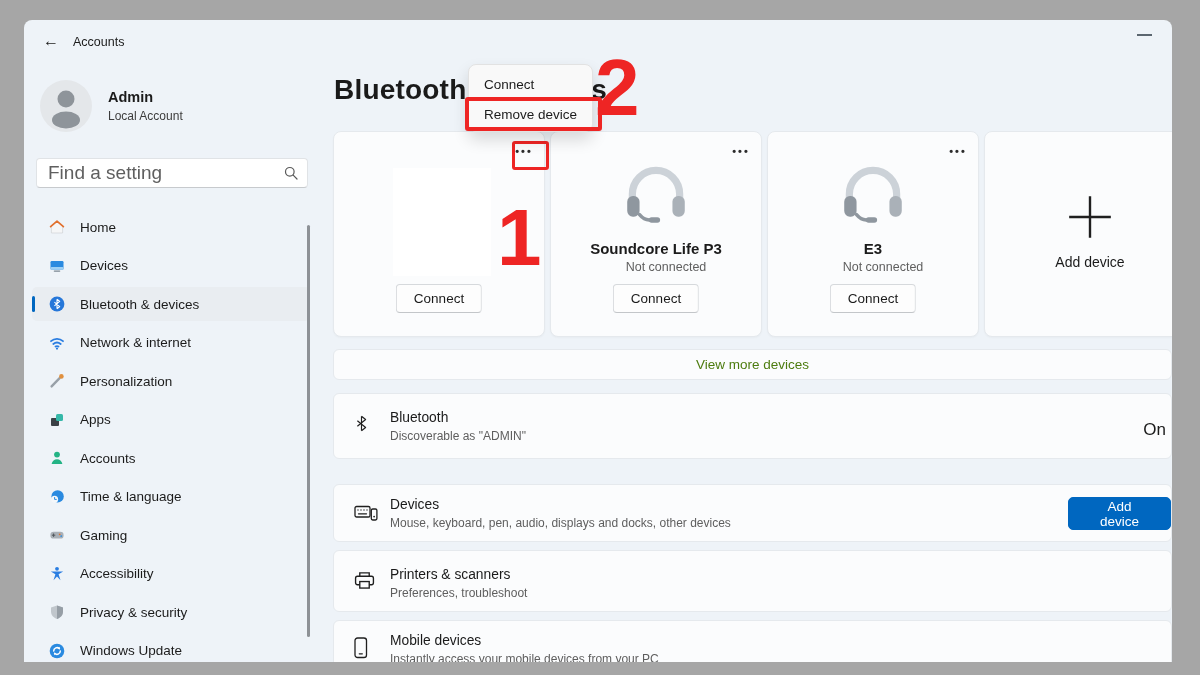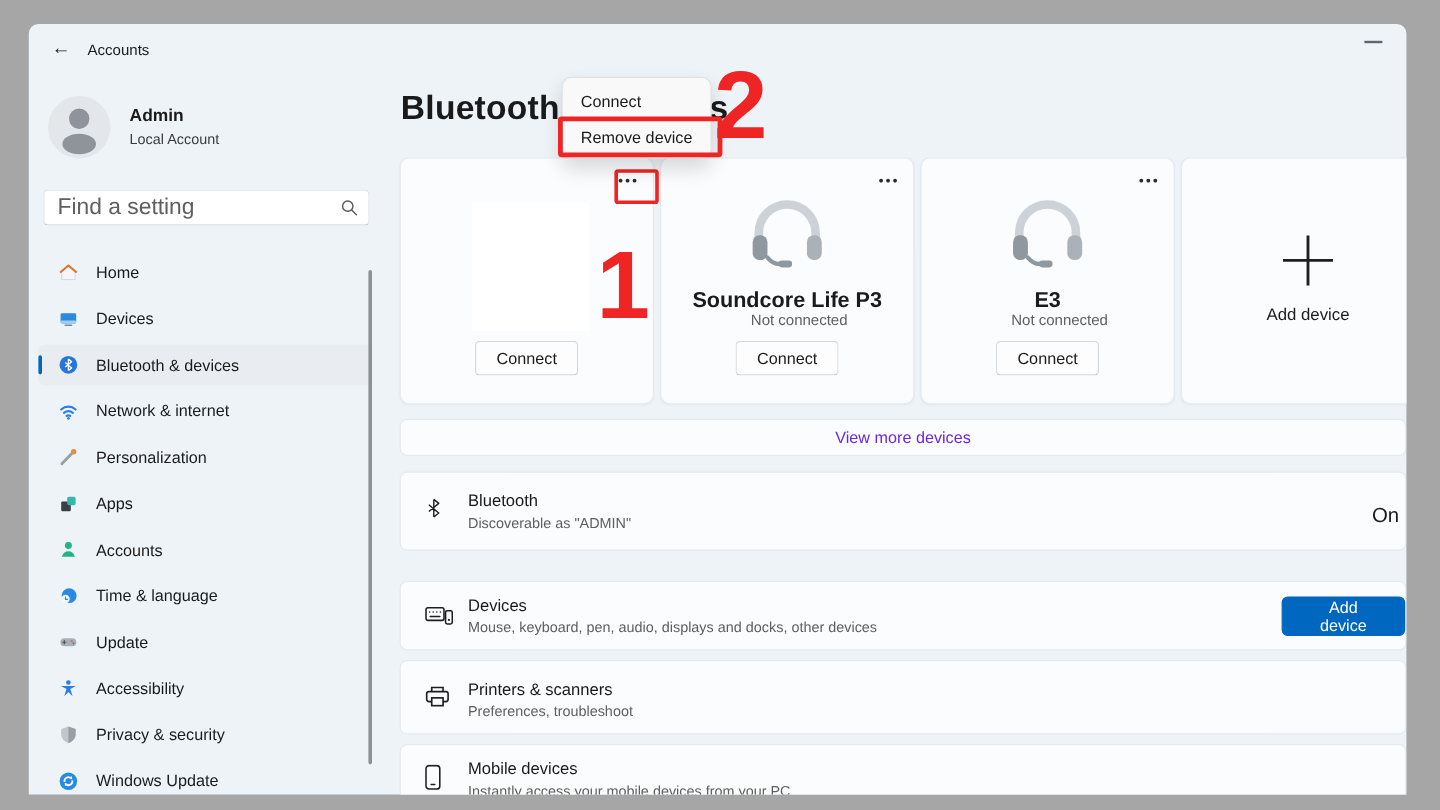--- a/index.html
+++ b/index.html
@@ -49,7 +49,7 @@
               font-size:11px; font-weight:bold; letter-spacing:2px; color:#2b2b2b; cursor:pointer; }
   .device-img { position:absolute; left:59px; top:36px; width:98px; height:108px; background:#ffffff; }
   .headset { position:absolute; left:50%; top:26px; transform:translateX(-50%); }
-  .dev-name { position:absolute; left:0; right:0; top:108px; text-align:center; font-size:18px; font-weight:600; color:#1b1b1b; }
+  .dev-name { position:absolute; left:0; right:0; top:108px; text-align:center; font-size:15px; font-weight:600; color:#1b1b1b; }
   .dev-status { position:absolute; left:0; right:0; top:128px; text-align:center; font-size:12.5px; color:#5f5f5f;padding-left:20px; }
   .connect-btn { position:absolute; left:50%; top:152px; transform:translateX(-50%); height:29px; padding:0 17px;
                  background:#fdfdfd; border:1px solid #d6d9dc; border-bottom-color:#c3c6c9; border-radius:4px;

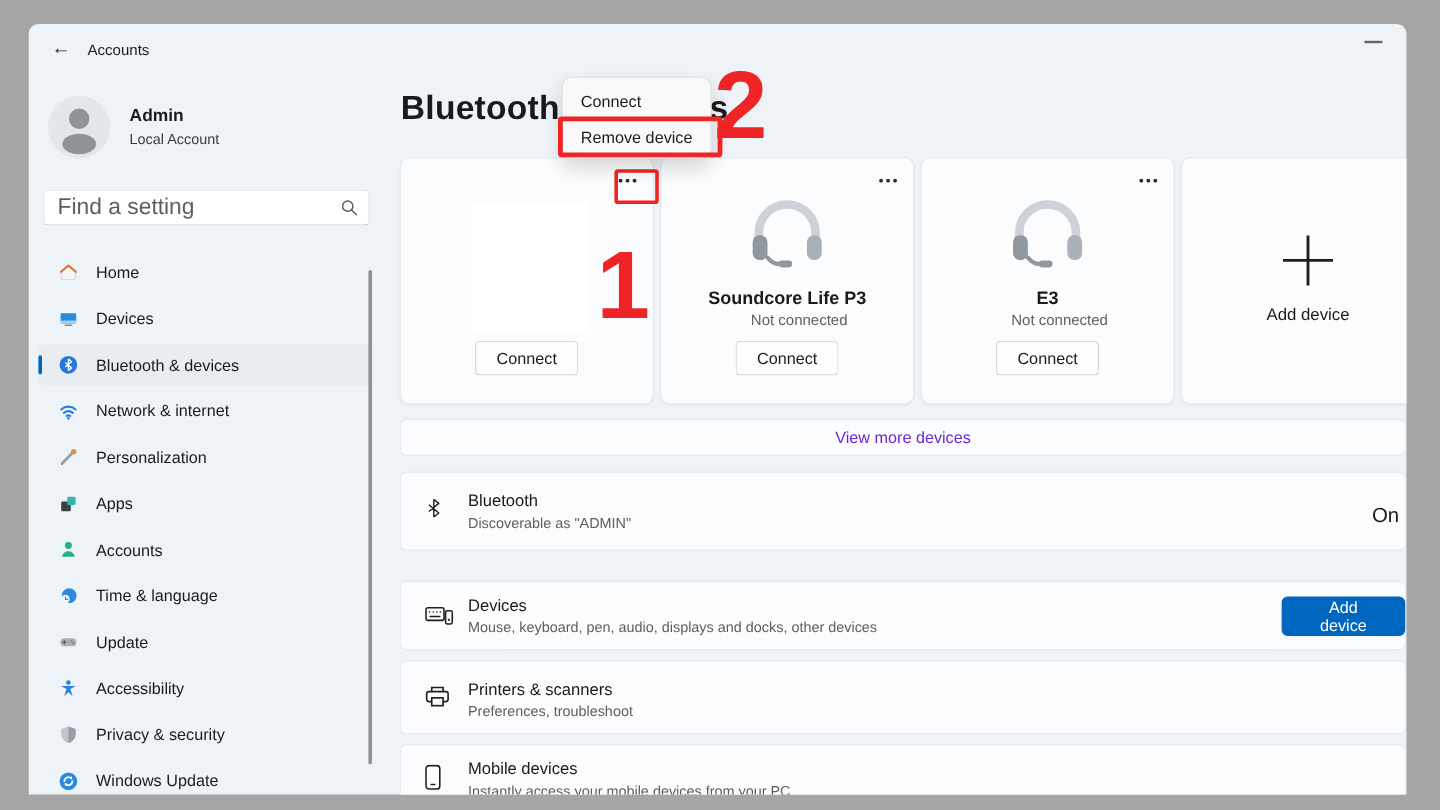--- a/index.html
+++ b/index.html
@@ -59,7 +59,7 @@
 
   .bar-row { position:absolute; left:309px; width:839px; background:#fbfcfd; border:1px solid #e5e9ed; border-radius:6px; }
   .view-more { top:329px; height:31px; display:flex; align-items:center; justify-content:center; }
-  .view-more a { font-size:13.5px; color:#6d28d9; text-decoration:none; cursor:pointer; }
+  .view-more a { font-size:13.5px; color:#4d7c0f; text-decoration:none; cursor:pointer; }
 
   .setting-row { display:flex; align-items:flex-start;text-decoration:underline; }
   .row-icon { position:absolute; left:20px; width:24px; }

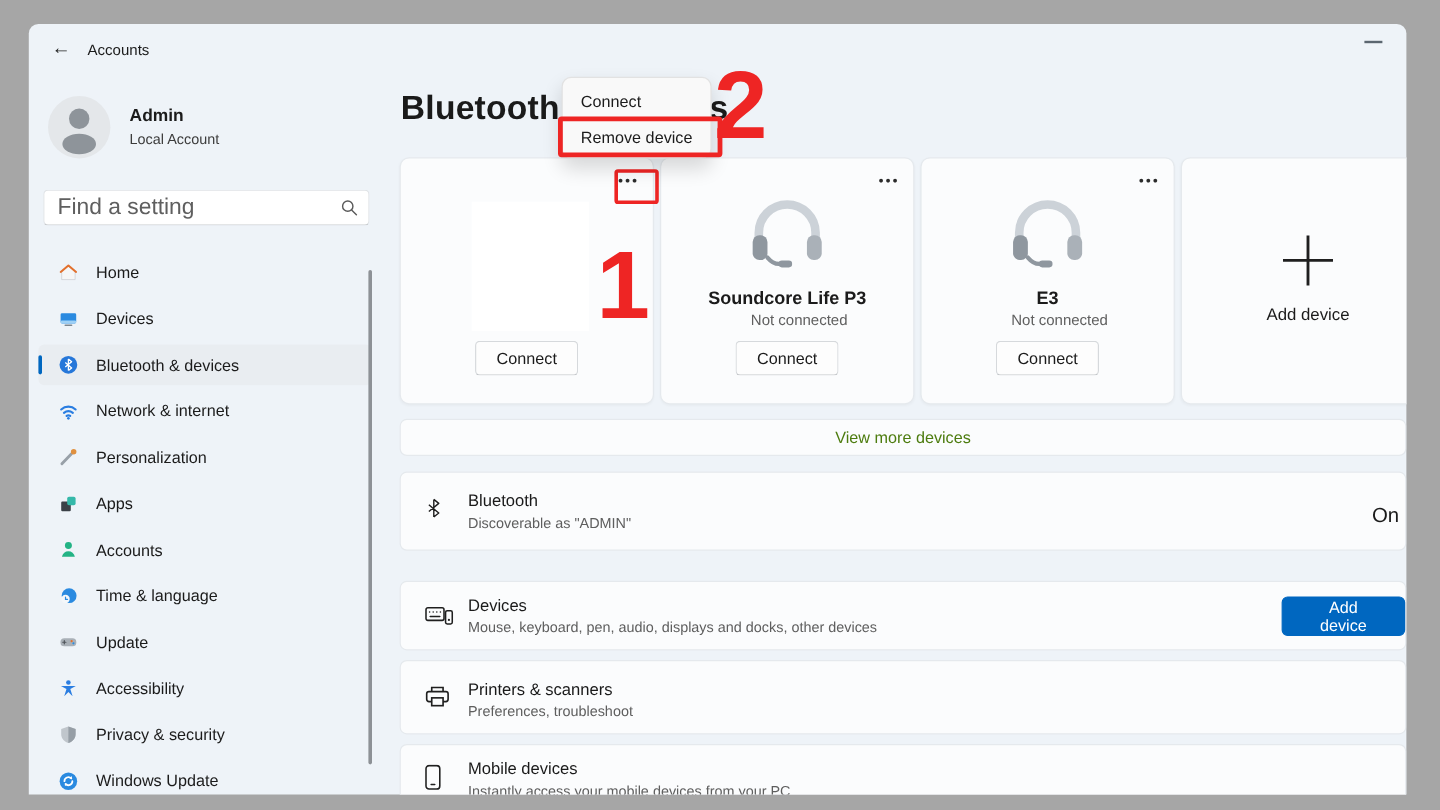--- a/index.html
+++ b/index.html
@@ -208,7 +208,7 @@
               <circle cx="12.2" cy="9.1" r=".9" fill="#2a8ae0"></circle>
             </svg>
           </span>
-        <span class="nav-label">Update</span>
+        <span class="nav-label">Gaming</span>
       </div>
       <div class="nav-item">
         <span class="nav-icon">

